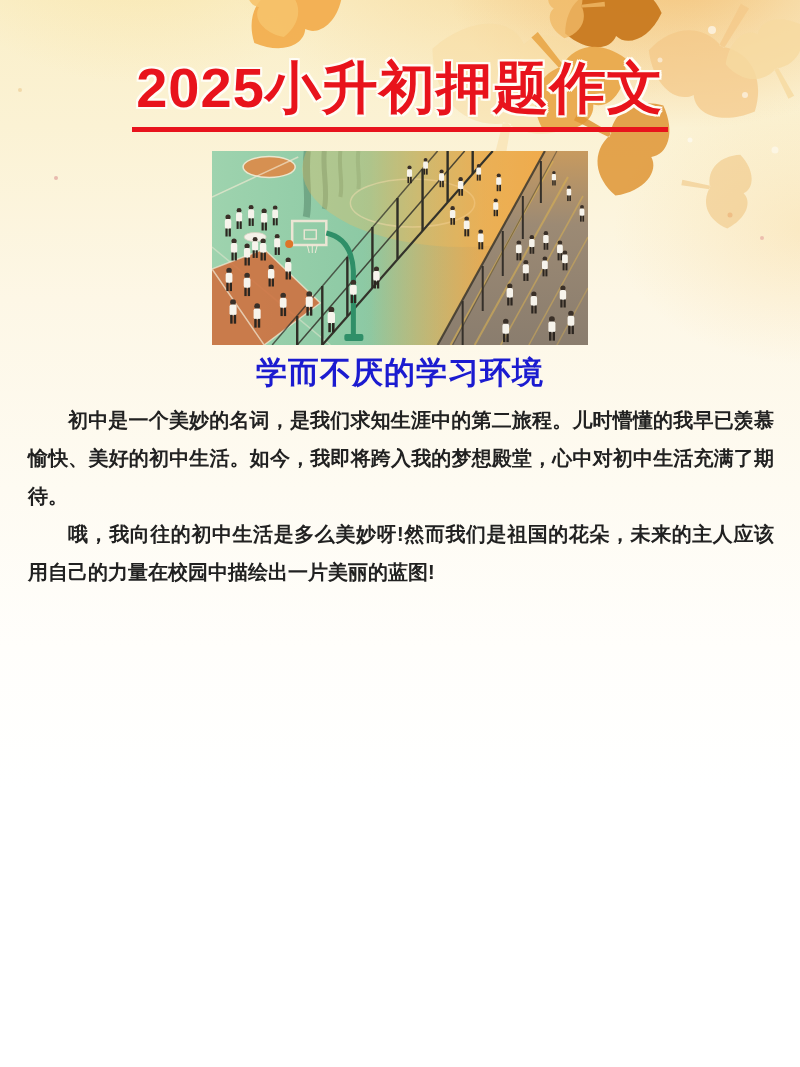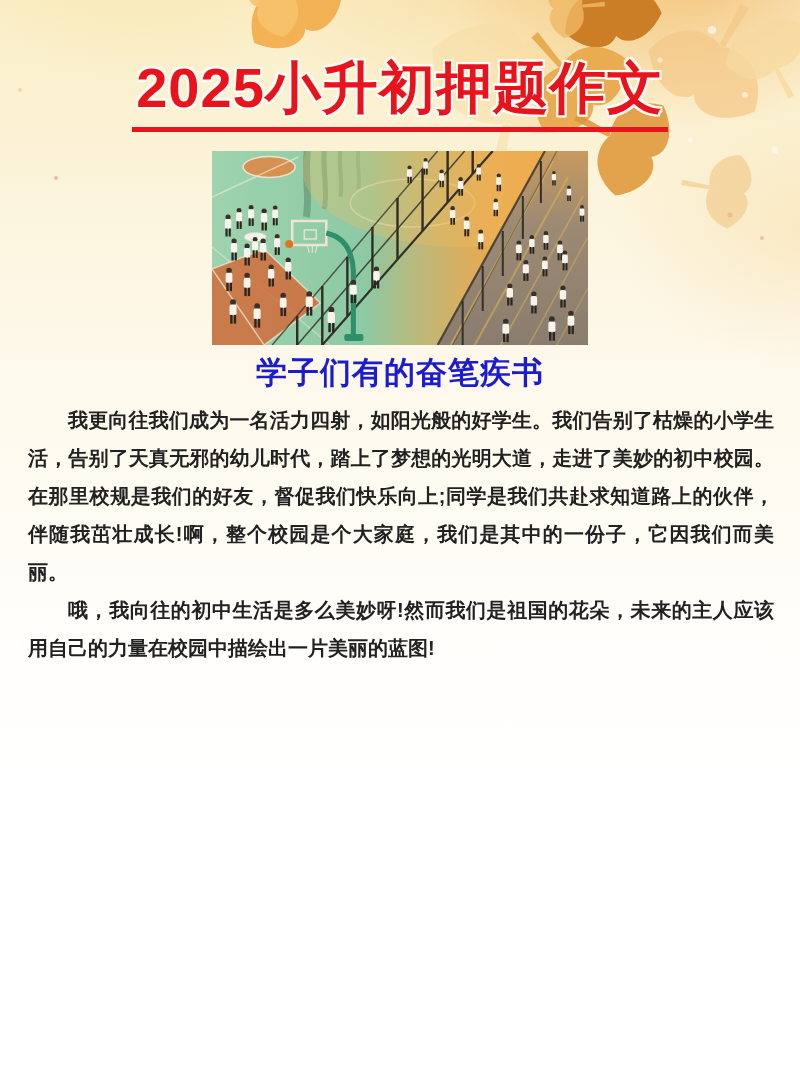--- a/index.html
+++ b/index.html
@@ -210,7 +210,7 @@
     </svg>
   </div>
 
-  <h2 class="subtitle">学子们有的奋笔疾书</h2>
+  <h2 class="subtitle">学而不厌的学习环境</h2>
 
   <div class="essay">
     <p>我更向往我们成为一名活力四射，如阳光般的好学生。我们告别了枯燥的小学生活，告别了天真无邪的幼儿时代，踏上了梦想的光明大道，走进了美妙的初中校园。在那里校规是我们的好友，督促我们快乐向上;同学是我们共赴求知道路上的伙伴，伴随我茁壮成长!啊，整个校园是个大家庭，我们是其中的一份子，它因我们而美丽。</p>

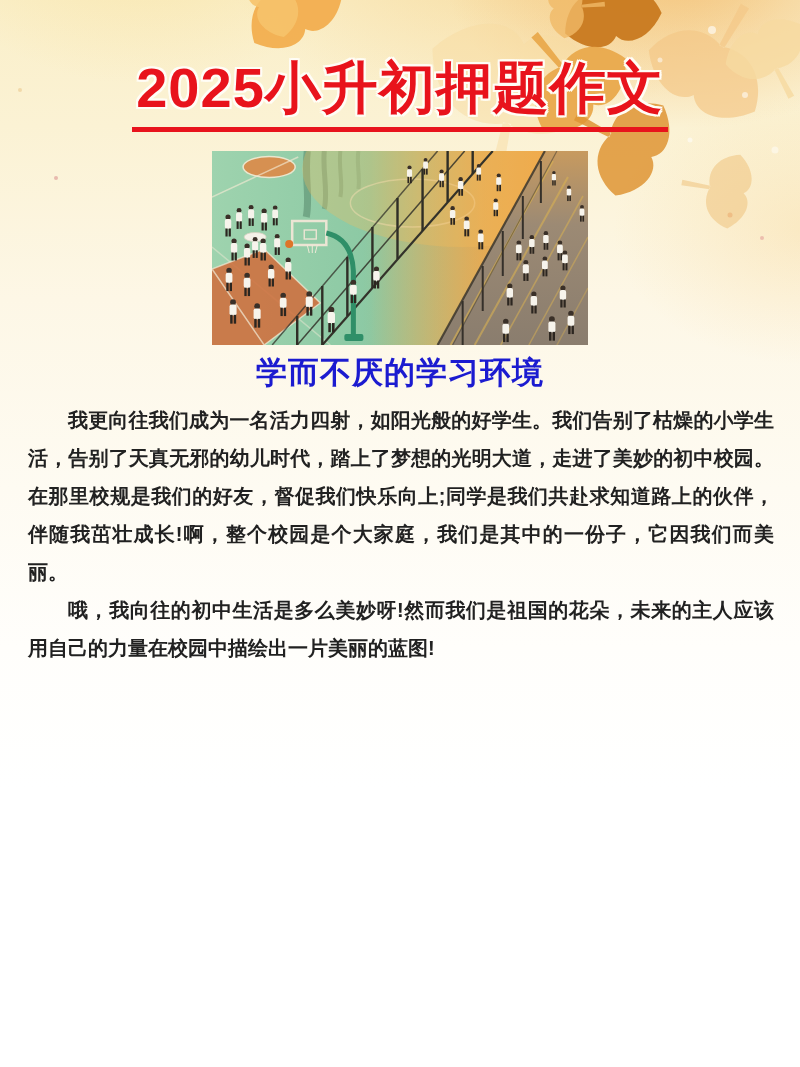--- a/index.html
+++ b/index.html
@@ -213,6 +213,7 @@
   <h2 class="subtitle">学而不厌的学习环境</h2>
 
   <div class="essay">
+    <p>初中是一个美妙的名词，是我们求知生涯中的第二旅程。儿时懵懂的我早已羡慕愉快、美好的初中生活。如今，我即将跨入我的梦想殿堂，心中对初中生活充满了期待。</p>
     <p>我更向往我们成为一名活力四射，如阳光般的好学生。我们告别了枯燥的小学生活，告别了天真无邪的幼儿时代，踏上了梦想的光明大道，走进了美妙的初中校园。在那里校规是我们的好友，督促我们快乐向上;同学是我们共赴求知道路上的伙伴，伴随我茁壮成长!啊，整个校园是个大家庭，我们是其中的一份子，它因我们而美丽。</p>
     <p>哦，我向往的初中生活是多么美妙呀!然而我们是祖国的花朵，未来的主人应该用自己的力量在校园中描绘出一片美丽的蓝图!</p>
   </div>

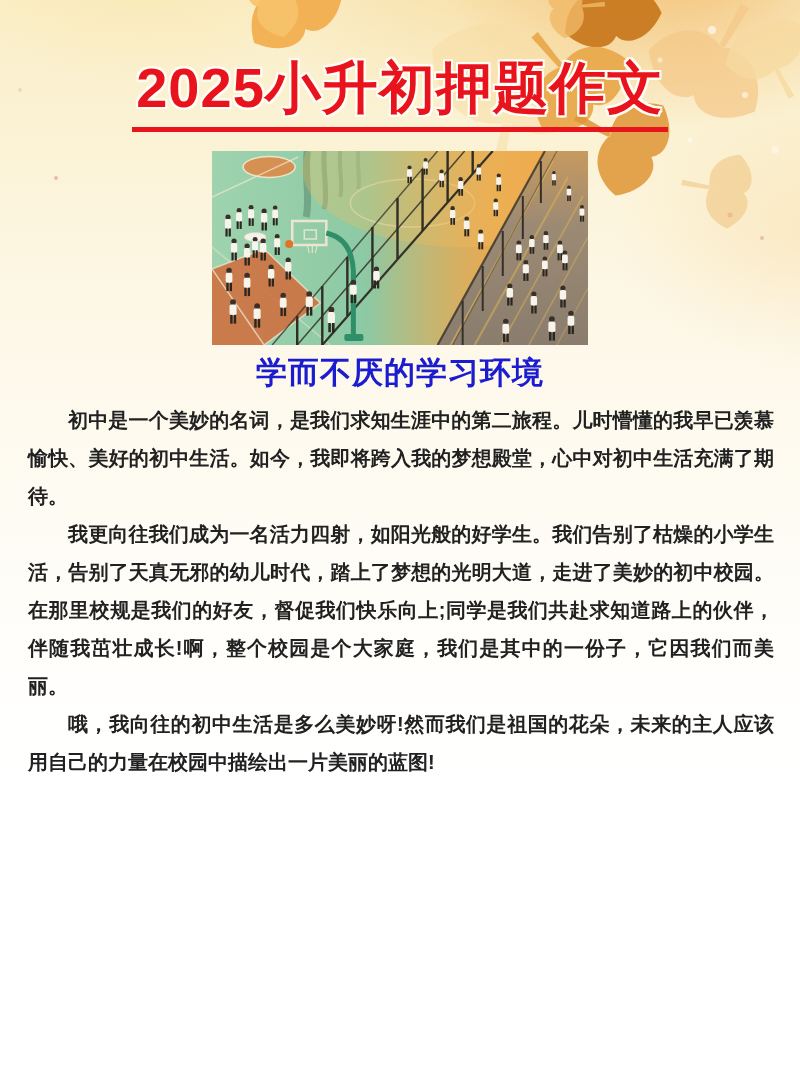--- a/index.html
+++ b/index.html
@@ -214,7 +214,6 @@
 
   <div class="essay">
     <p>初中是一个美妙的名词，是我们求知生涯中的第二旅程。儿时懵懂的我早已羡慕愉快、美好的初中生活。如今，我即将跨入我的梦想殿堂，心中对初中生活充满了期待。</p>
-    <p>我更向往我们成为一名活力四射，如阳光般的好学生。我们告别了枯燥的小学生活，告别了天真无邪的幼儿时代，踏上了梦想的光明大道，走进了美妙的初中校园。在那里校规是我们的好友，督促我们快乐向上;同学是我们共赴求知道路上的伙伴，伴随我茁壮成长!啊，整个校园是个大家庭，我们是其中的一份子，它因我们而美丽。</p>
     <p>哦，我向往的初中生活是多么美妙呀!然而我们是祖国的花朵，未来的主人应该用自己的力量在校园中描绘出一片美丽的蓝图!</p>
   </div>
 

